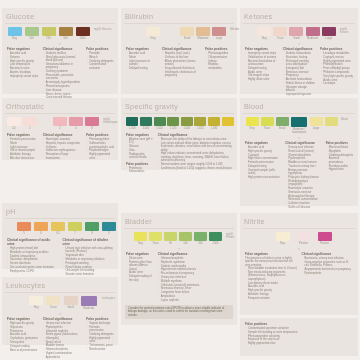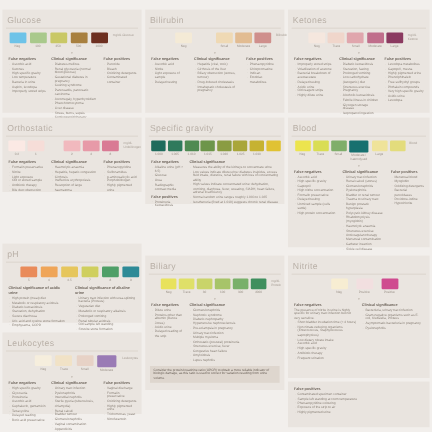--- a/index.html
+++ b/index.html
@@ -517,7 +517,7 @@
   </div>
 
   <div class="panel" style="left:121px; top:213px; width:116px; height:112px;">
-    <div class="p-title">Biliary</div>
+    <div class="p-title">Bladder</div>
     <div class="title-rule"></div>
     <div class="swatches" style="padding-left:10px;gap:2px">
       <div class="sw-wrap" style="width:14px">

